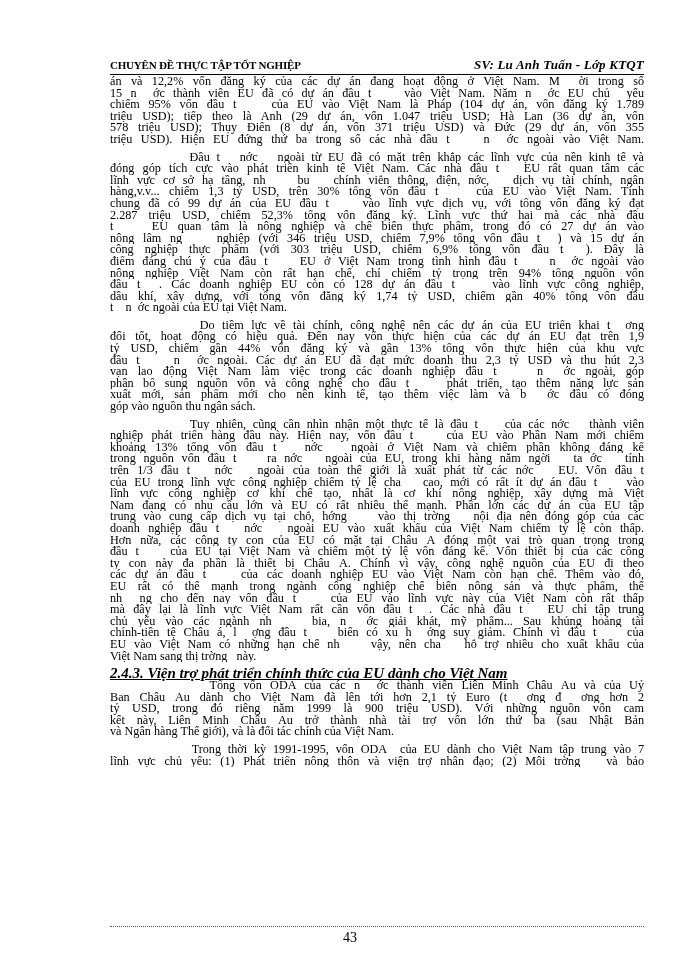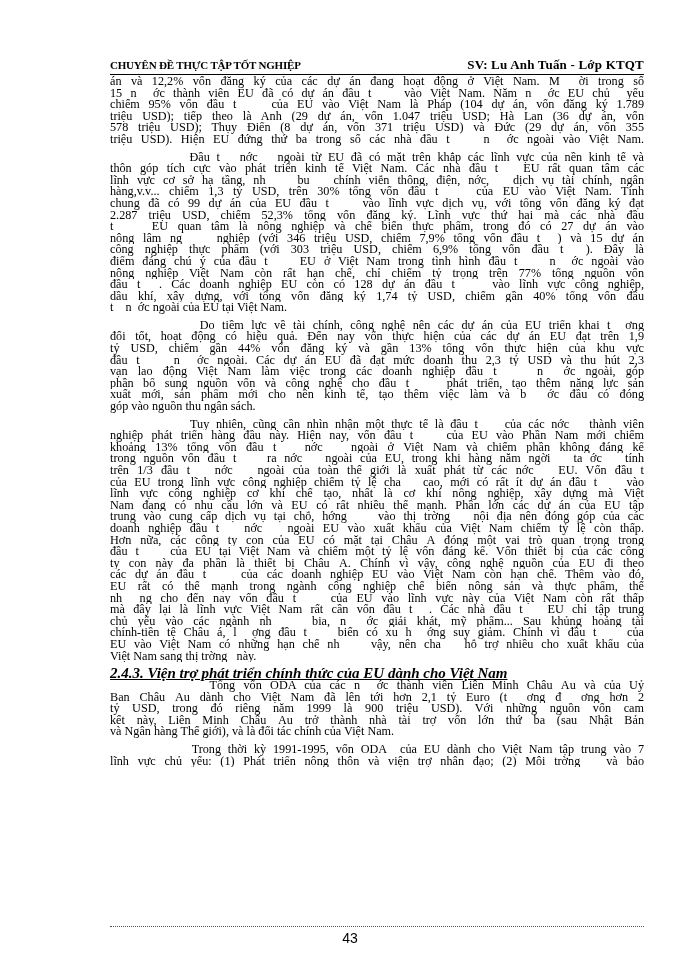--- a/index.html
+++ b/index.html
@@ -16,7 +16,7 @@
   }
   .header-right {
     position: absolute; right: 0; top: -1px;
-    font-size: 13px; font-weight: bold; letter-spacing: 0.2px;
+    font-size: 13px; font-style: italic; font-weight: bold; letter-spacing: 0.2px;
   }
   .body {
     position: absolute; left: 110px; top: 56px; width: 534px;

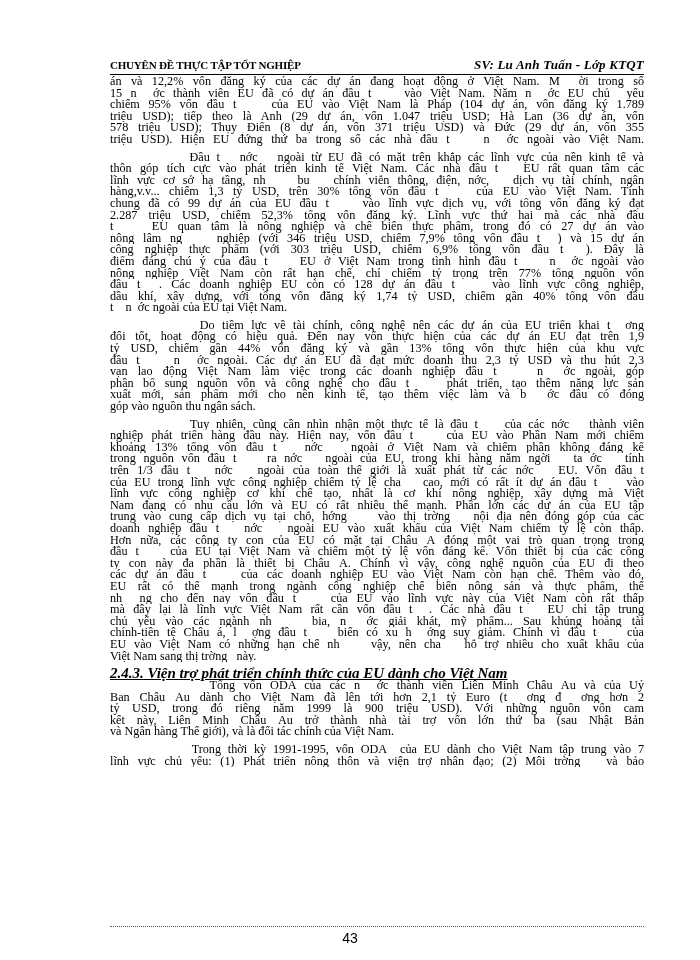--- a/index.html
+++ b/index.html
@@ -60,7 +60,7 @@
 
     <div>
       <div class="line">            Đầu t   nớc   ngoài từ EU đã có mặt trên khắp các lĩnh vực của nền kinh tế và</div>
-      <div class="line">thôn góp tích cực vào phát triển kinh tế Việt Nam. Các nhà đầu t   EU rất quan tâm các</div>
+      <div class="line">đóng góp tích cực vào phát triển kinh tế Việt Nam. Các nhà đầu t   EU rất quan tâm các</div>
       <div class="line">lĩnh vực cơ sở hạ tầng, nh    bu   chính viễn thông, điện, nớc,   dịch vụ tài chính, ngân</div>
       <div class="line">hàng,v.v... chiếm 1,3 tỷ USD, trên 30% tổng vốn đầu t    của EU vào Việt Nam. Tính</div>
       <div class="line">chung đã có 99 dự án của EU đầu t    vào lĩnh vực dịch vụ, với tổng vốn đăng ký đạt</div>

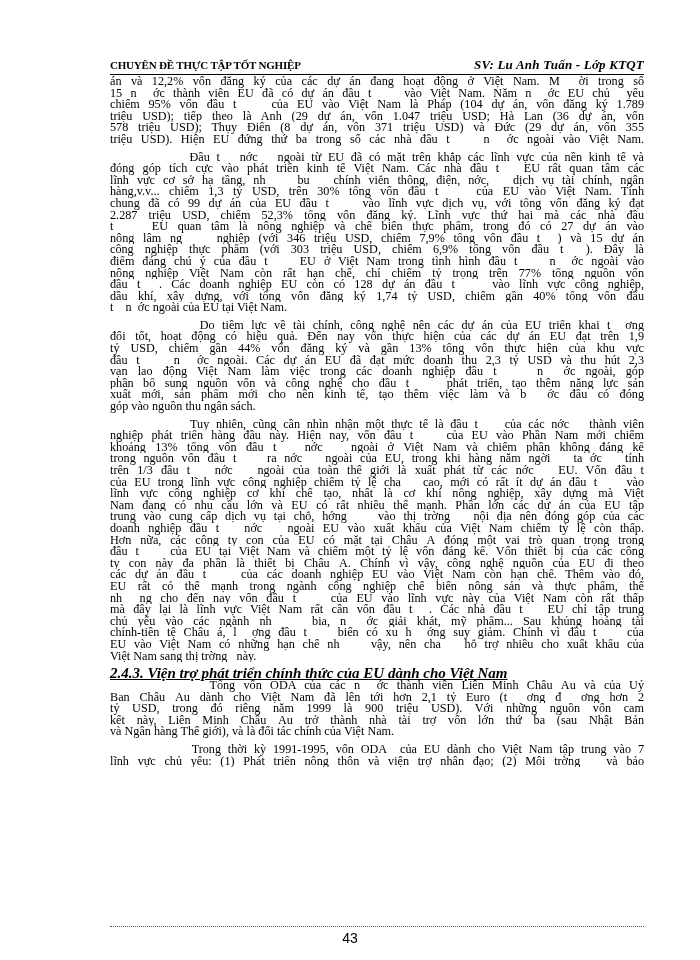--- a/index.html
+++ b/index.html
@@ -69,7 +69,7 @@
       <div class="line">nông lâm ng    nghiệp (với 346 triệu USD, chiếm 7,9% tổng vốn đầu t  ) và 15 dự án</div>
       <div class="line">công nghiệp thực phẩm (với 303 triệu USD, chiếm 6,9% tổng vốn đầu t  ). Đây là</div>
       <div class="line">điểm đáng chú ý của đầu t    EU ở Việt Nam trong tình hình đầu t    n  ớc ngoài vào</div>
-      <div class="line">nông nghiệp Việt Nam còn rất hạn chế, chỉ chiếm tỷ trọng trên 77% tổng nguồn vốn</div>
+      <div class="line">nông nghiệp Việt Nam còn rất hạn chế, chỉ chiếm tỷ trọng trên 94% tổng nguồn vốn</div>
       <div class="line">đầu t  . Các doanh nghiệp EU còn có 128 dự án đầu t    vào lĩnh vực công nghiệp,</div>
       <div class="line">dầu khí, xây dựng, với tổng vốn đăng ký 1,74 tỷ USD, chiếm gần 40% tổng vốn đầu</div>
       <div class="line last">t    n  ớc ngoài của EU tại Việt Nam.</div>

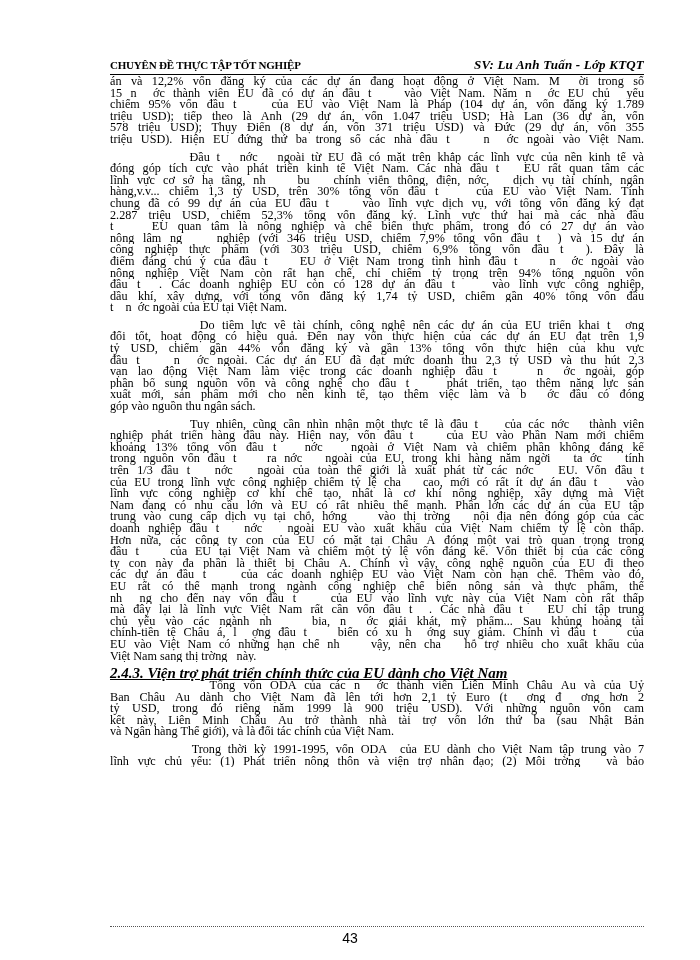--- a/index.html
+++ b/index.html
@@ -35,7 +35,7 @@
   }
   .page-number {
     position: absolute; left: 0; width: 700px; top: 910px; text-align: center;
-    font-family: Liberation Sans, sans-serif; font-size: 14px;
+    font-family: Liberation Serif, serif; font-size: 14px;
   }
 </style>
 </head>

